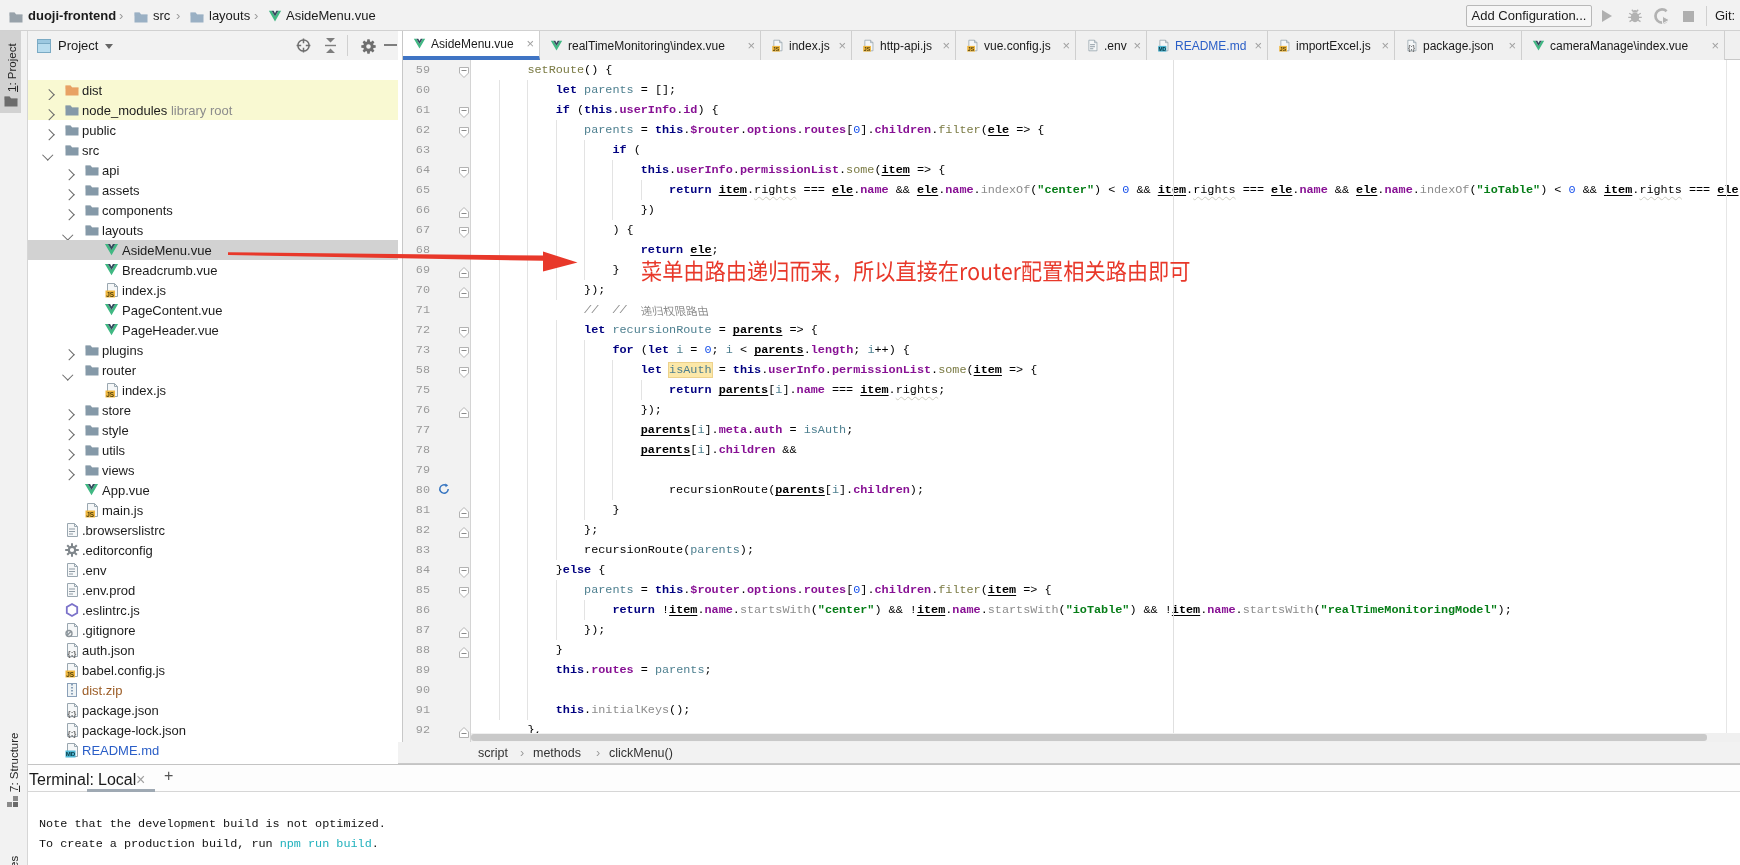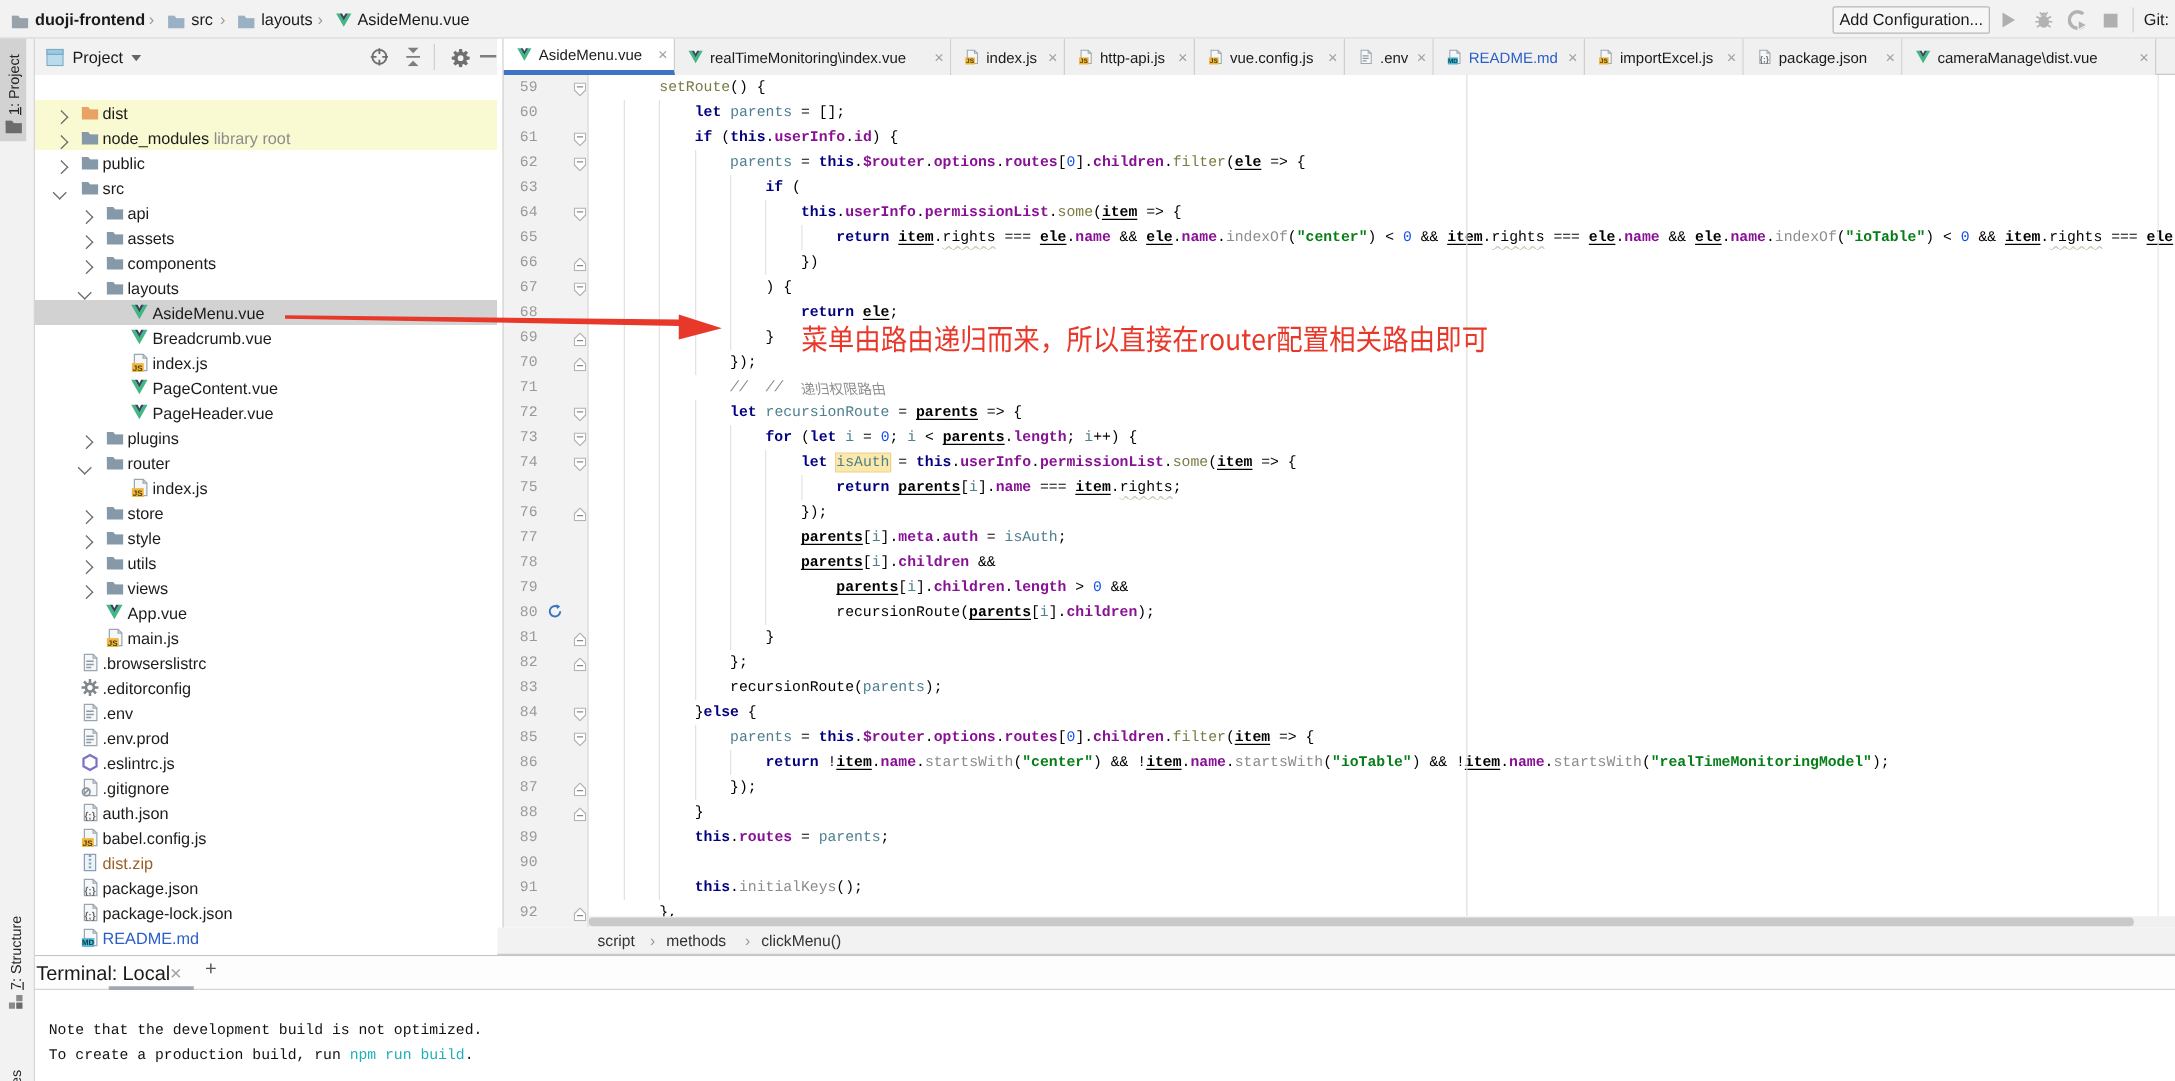--- a/index.html
+++ b/index.html
@@ -535,7 +535,7 @@
             <path d="M4.1 2h2.4L8 4.8 9.5 2h2.4L8 8.6z" fill="#35495e"></path>
           </svg>
         </span>
-        <span class="etn">cameraManage\dist.vue</span>
+        <span class="etn">cameraManage\index.vue</span>
         <span class="etx">×</span>
       </div>
   </div>

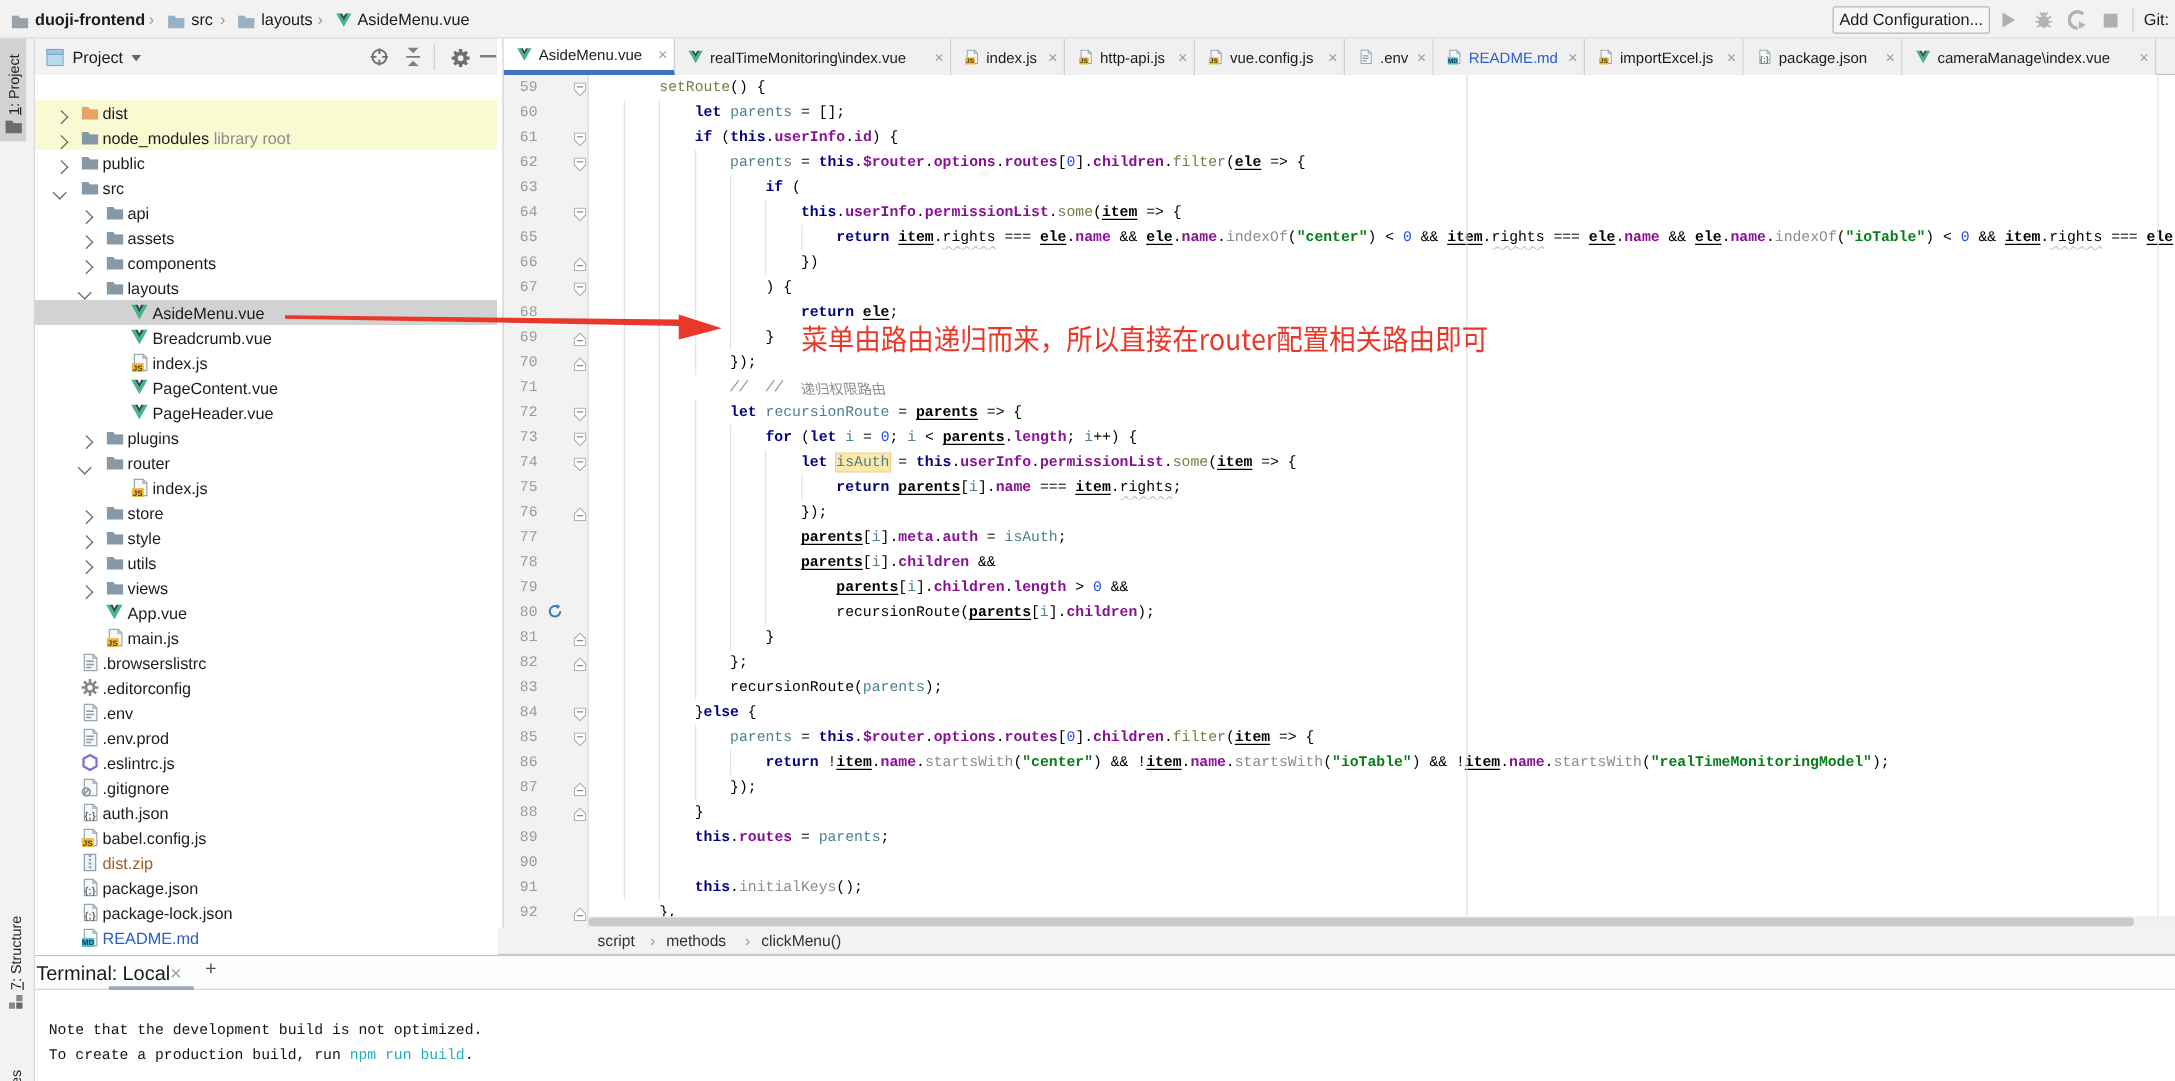--- a/index.html
+++ b/index.html
@@ -555,7 +555,7 @@
 <div class="ln" style="top:240px">71</div>
 <div class="ln" style="top:260px">72</div>
 <div class="ln" style="top:280px">73</div>
-<div class="ln" style="top:300px">74</div>
+<div class="ln" style="top:300px">58</div>
 <div class="ln" style="top:320px">75</div>
 <div class="ln" style="top:340px">76</div>
 <div class="ln" style="top:360px">77</div>

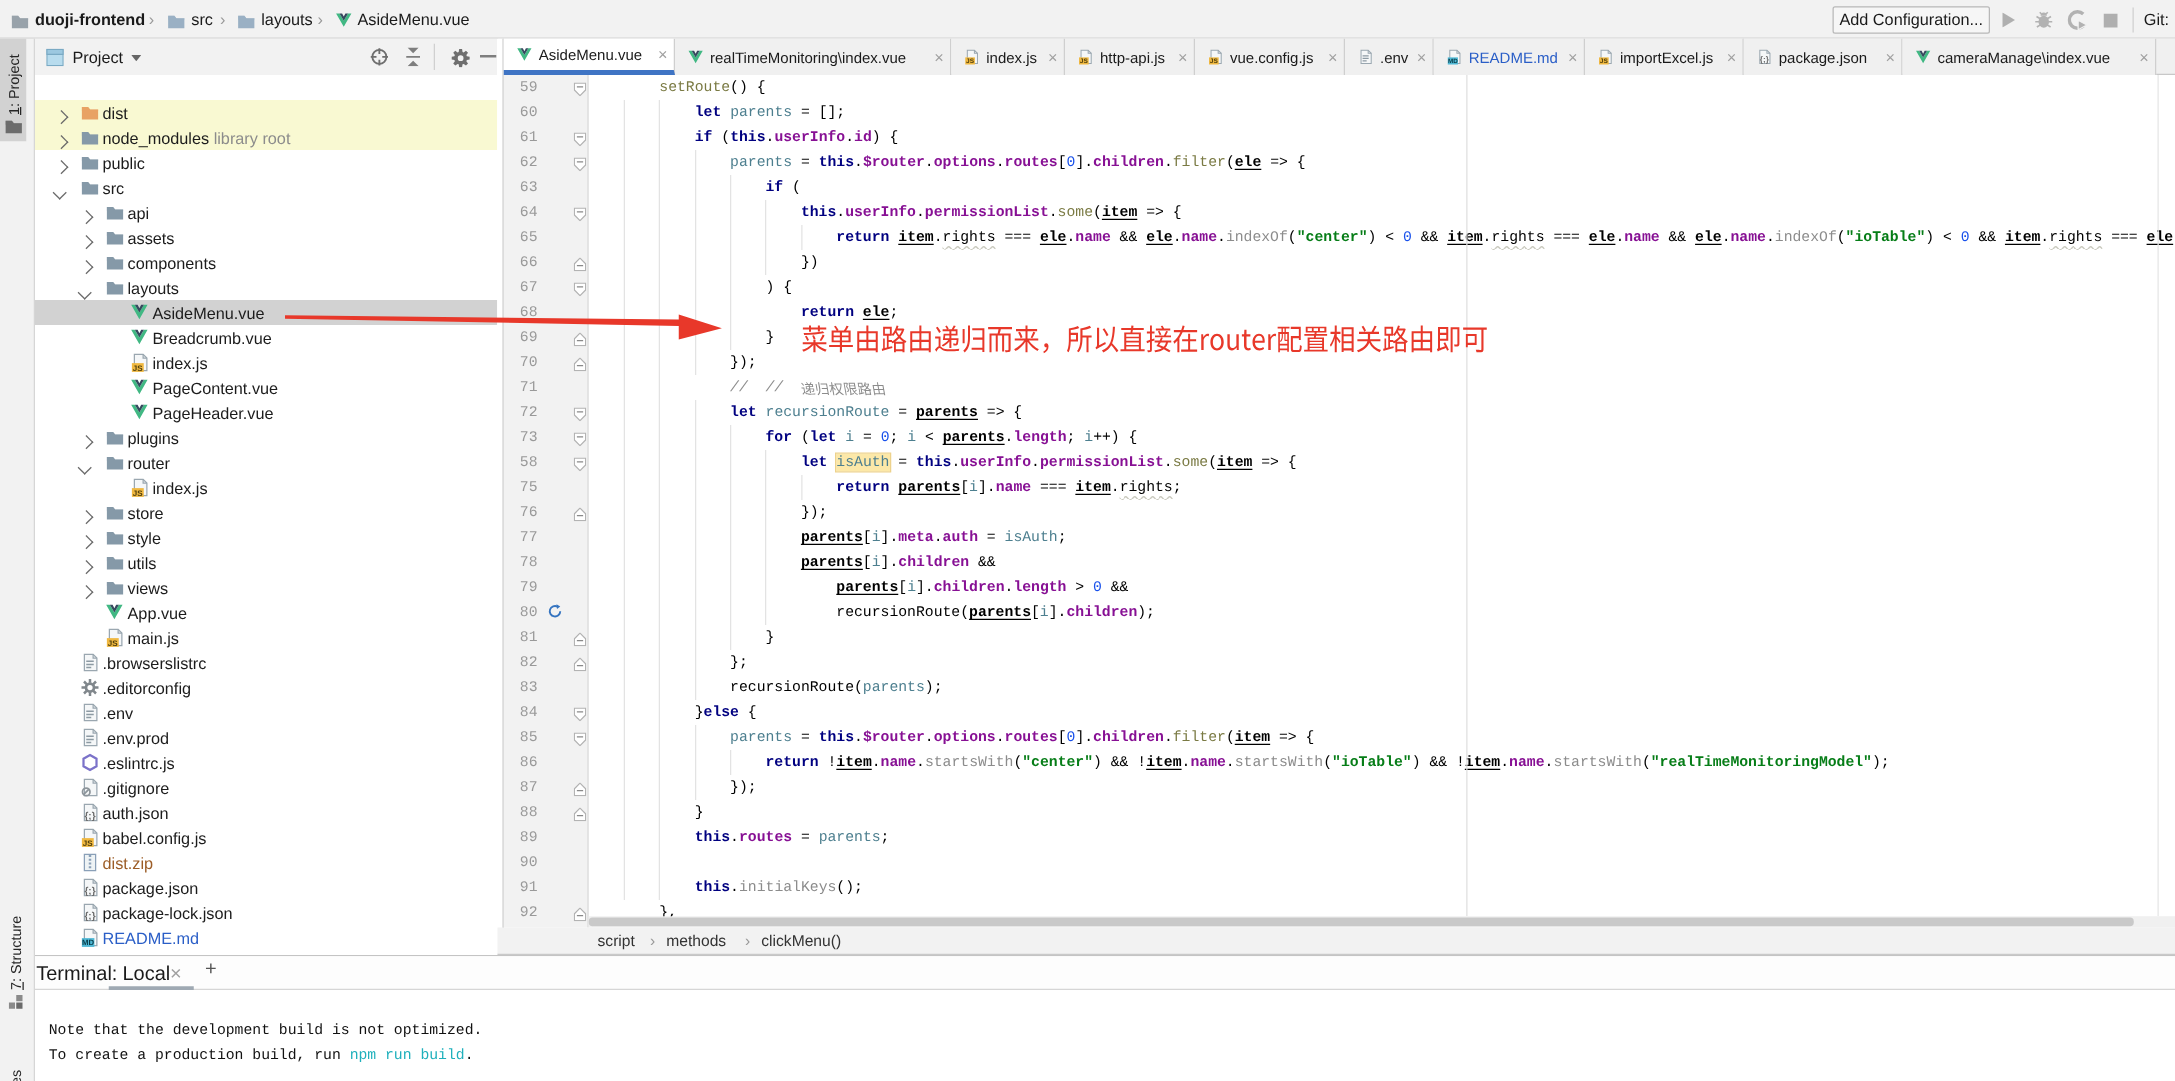--- a/index.html
+++ b/index.html
@@ -688,7 +688,6 @@
 <div class="cl" style="top:340px">                        });</div>
 <div class="cl" style="top:360px">                        <span class="p">parents</span>[<span class="v">i</span>].<span class="f">meta</span>.<span class="f">auth</span> = <span class="v">isAuth</span>;</div>
 <div class="cl" style="top:380px">                        <span class="p">parents</span>[<span class="v">i</span>].<span class="f">children</span> &amp;&amp;</div>
-<div class="cl" style="top:400px">                            <span class="p">parents</span>[<span class="v">i</span>].<span class="f">children</span>.<span class="f">length</span> &gt; <span class="n">0</span> &amp;&amp;</div>
 <div class="cl" style="top:420px">                            recursionRoute(<span class="p">parents</span>[<span class="v">i</span>].<span class="f">children</span>);</div>
 <div class="cl" style="top:440px">                    }</div>
 <div class="cl" style="top:460px">                };</div>

